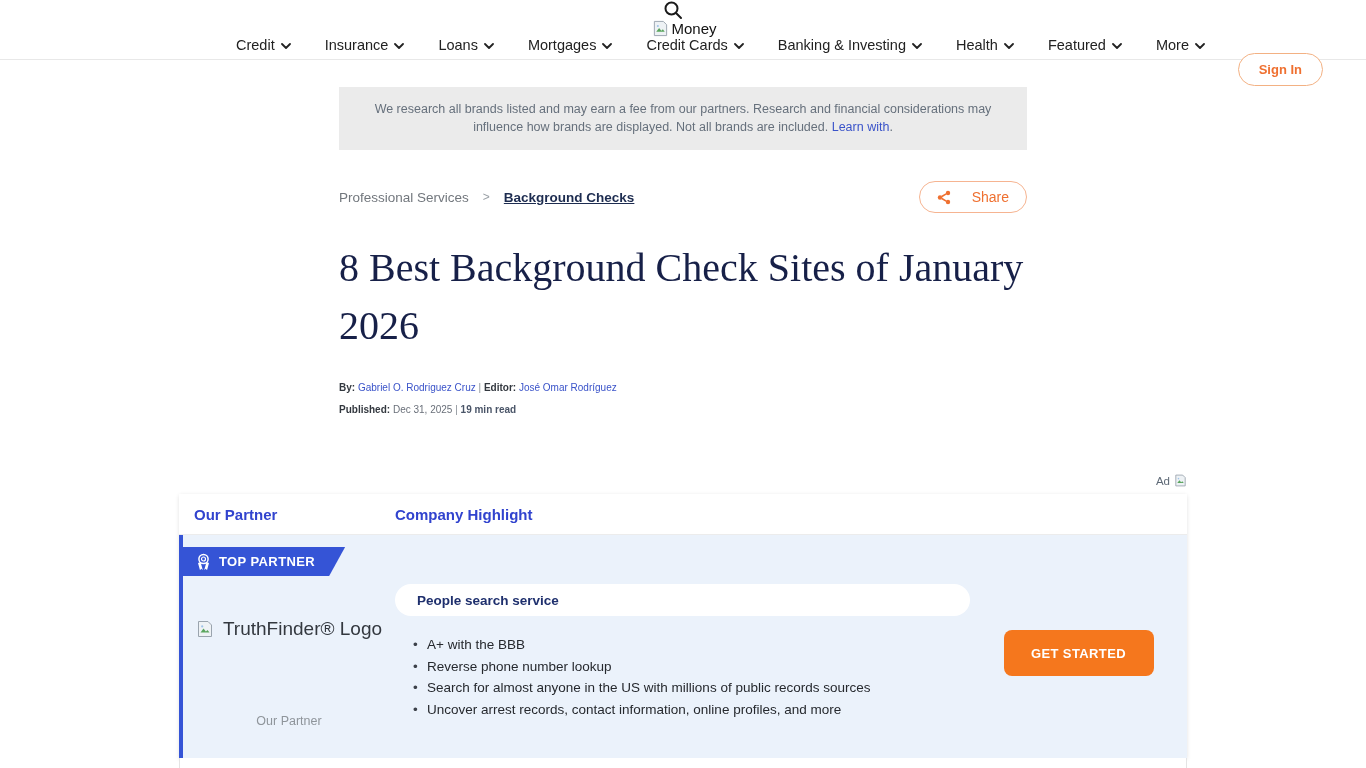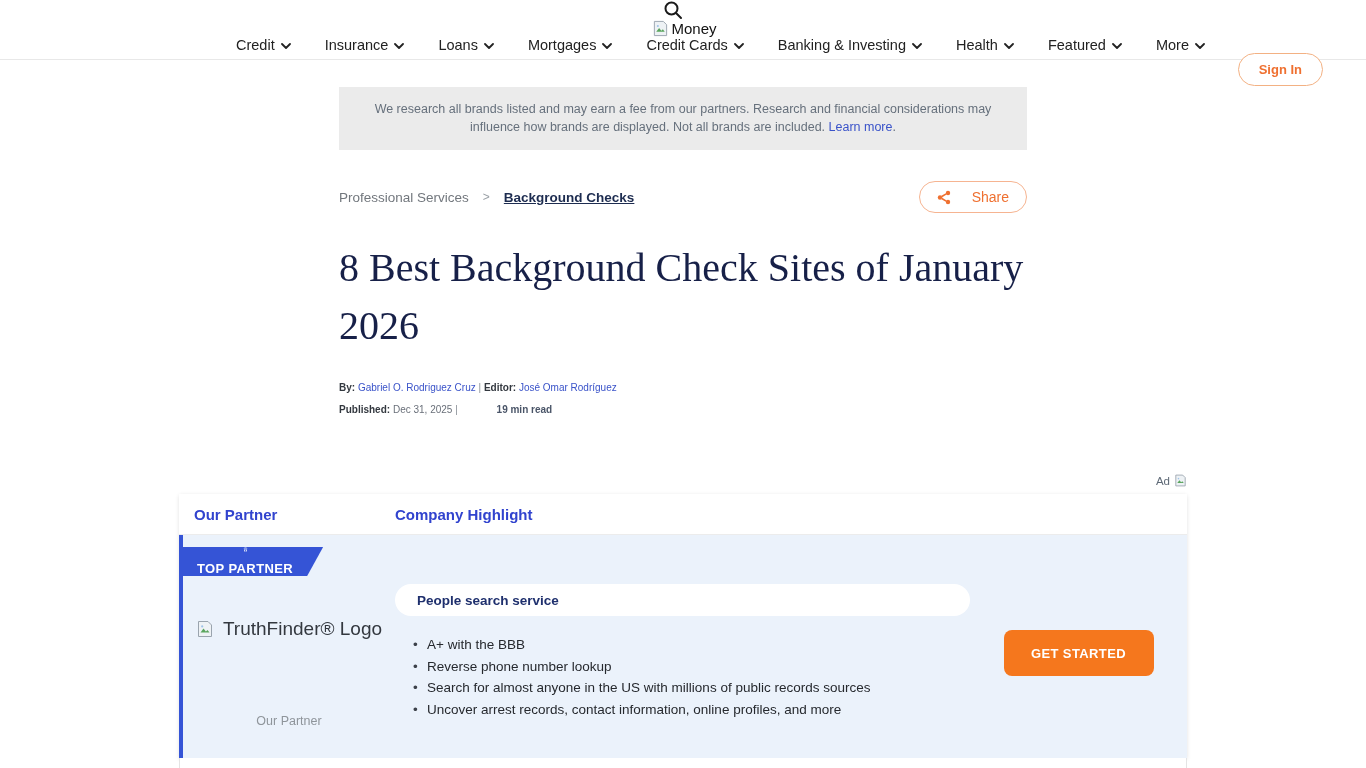--- a/index.html
+++ b/index.html
@@ -162,7 +162,7 @@
 
   <div class="disclaimer">
     <span>We research all brands listed and may earn a fee from our partners. Research and financial considerations may influence how brands are displayed. Not all brands are included.</span>
-    <a>Learn more</a><span>.</span>
+    <a>Learn with</a><span>.</span>
   </div>
 
   <div class="crumb-row">

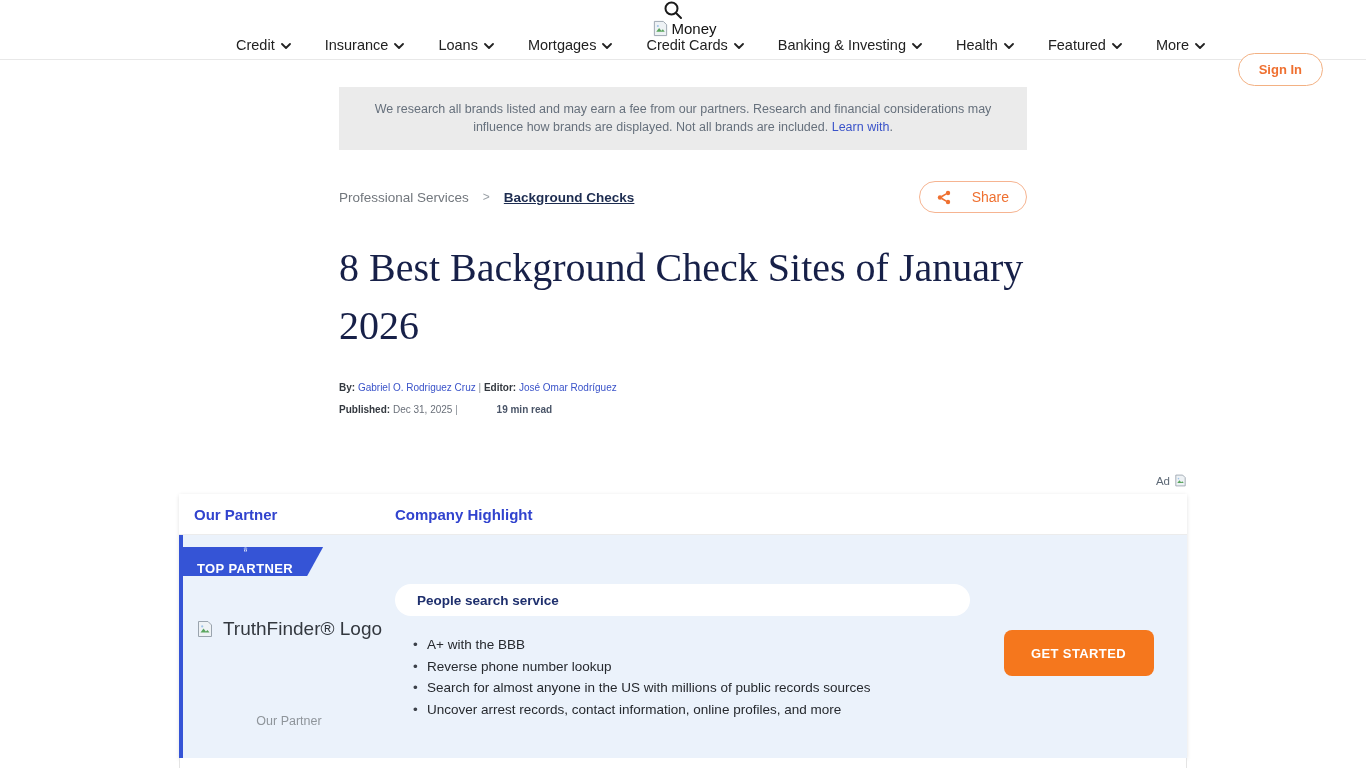--- a/index.html
+++ b/index.html
@@ -35,7 +35,7 @@
   .byline a { color:#3a53c9; text-decoration:none; cursor:pointer; }
   .byline .sep { color:#8a9097; }
   .pub-date { color:#6a707a; }
-  .read-time { font-weight:bold; color:#4a5568;margin-left:36px; }
+  .read-time { font-weight:bold; color:#4a5568; }
 
   
   .ad-row { width:1008px; margin:53px 0 0 179px; display:flex; justify-content:flex-end; align-items:flex-end; gap:4px; font-size:11.5px; color:#5f6a77; }

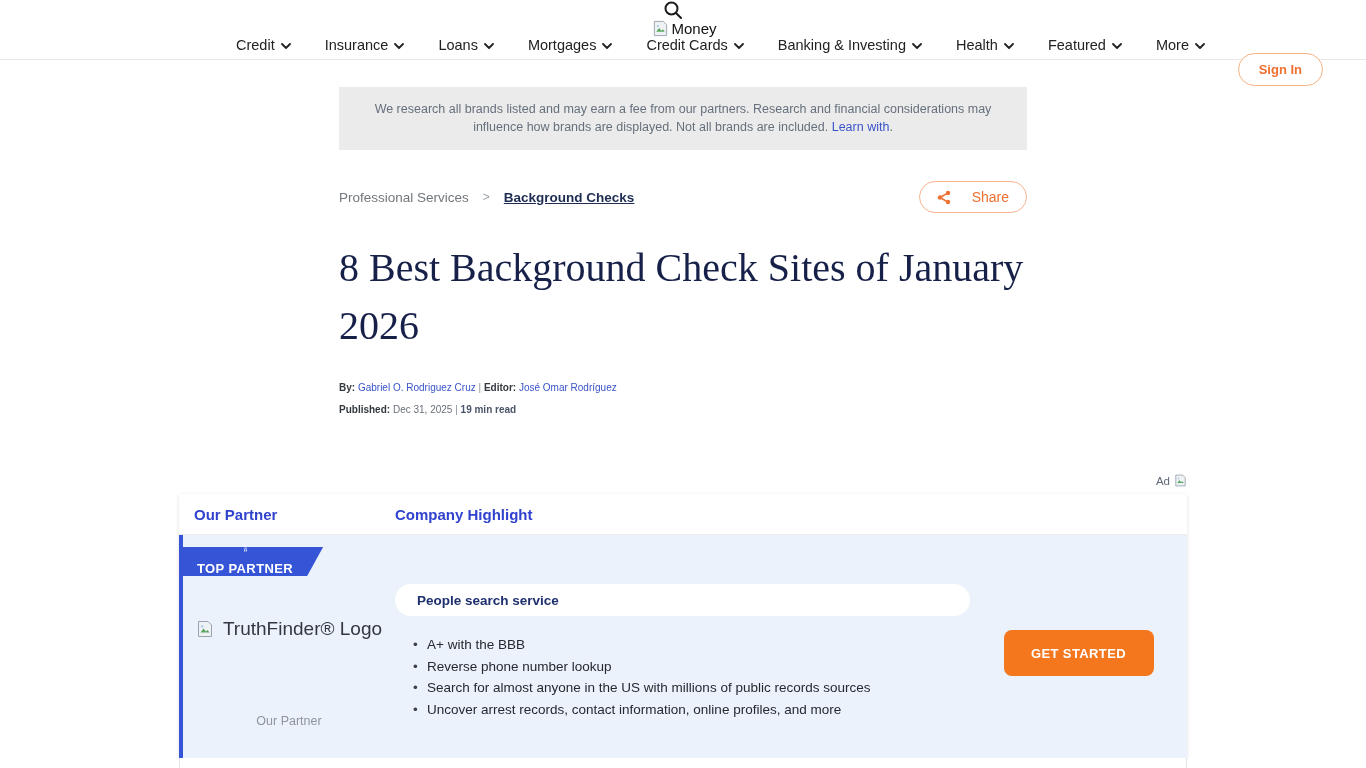--- a/index.html
+++ b/index.html
@@ -47,7 +47,7 @@
   .card-head .h2 { font-size:15px; font-weight:bold; color:#3143ce; }
   .card-body { position:relative; height:223px; background:#ebf2fb; border-left:4px solid #3554d6; }
   .badge { position:absolute; left:0; top:12px; height:29px; display:flex; align-items:center; gap:9px; background:#3554d6; color:#fff; font-size:13px; font-weight:bold; letter-spacing:.4px; padding:0 30px 0 14px;
-           clip-path:polygon(0 0, 100% 0, calc(100% - 16px) 100%, 0 100%);flex-direction:column; }
+           clip-path:polygon(0 0, 100% 0, calc(100% - 16px) 100%, 0 100%); }
   .body-grid { position:absolute; left:0; top:49px; right:0; bottom:0; display:flex; }
   .logo-col { width:212px; display:flex; flex-direction:column; align-items:center; }
   .logo-line { margin-top:34px; display:flex; align-items:center; gap:9px; font-size:19px; color:#33383f; }

